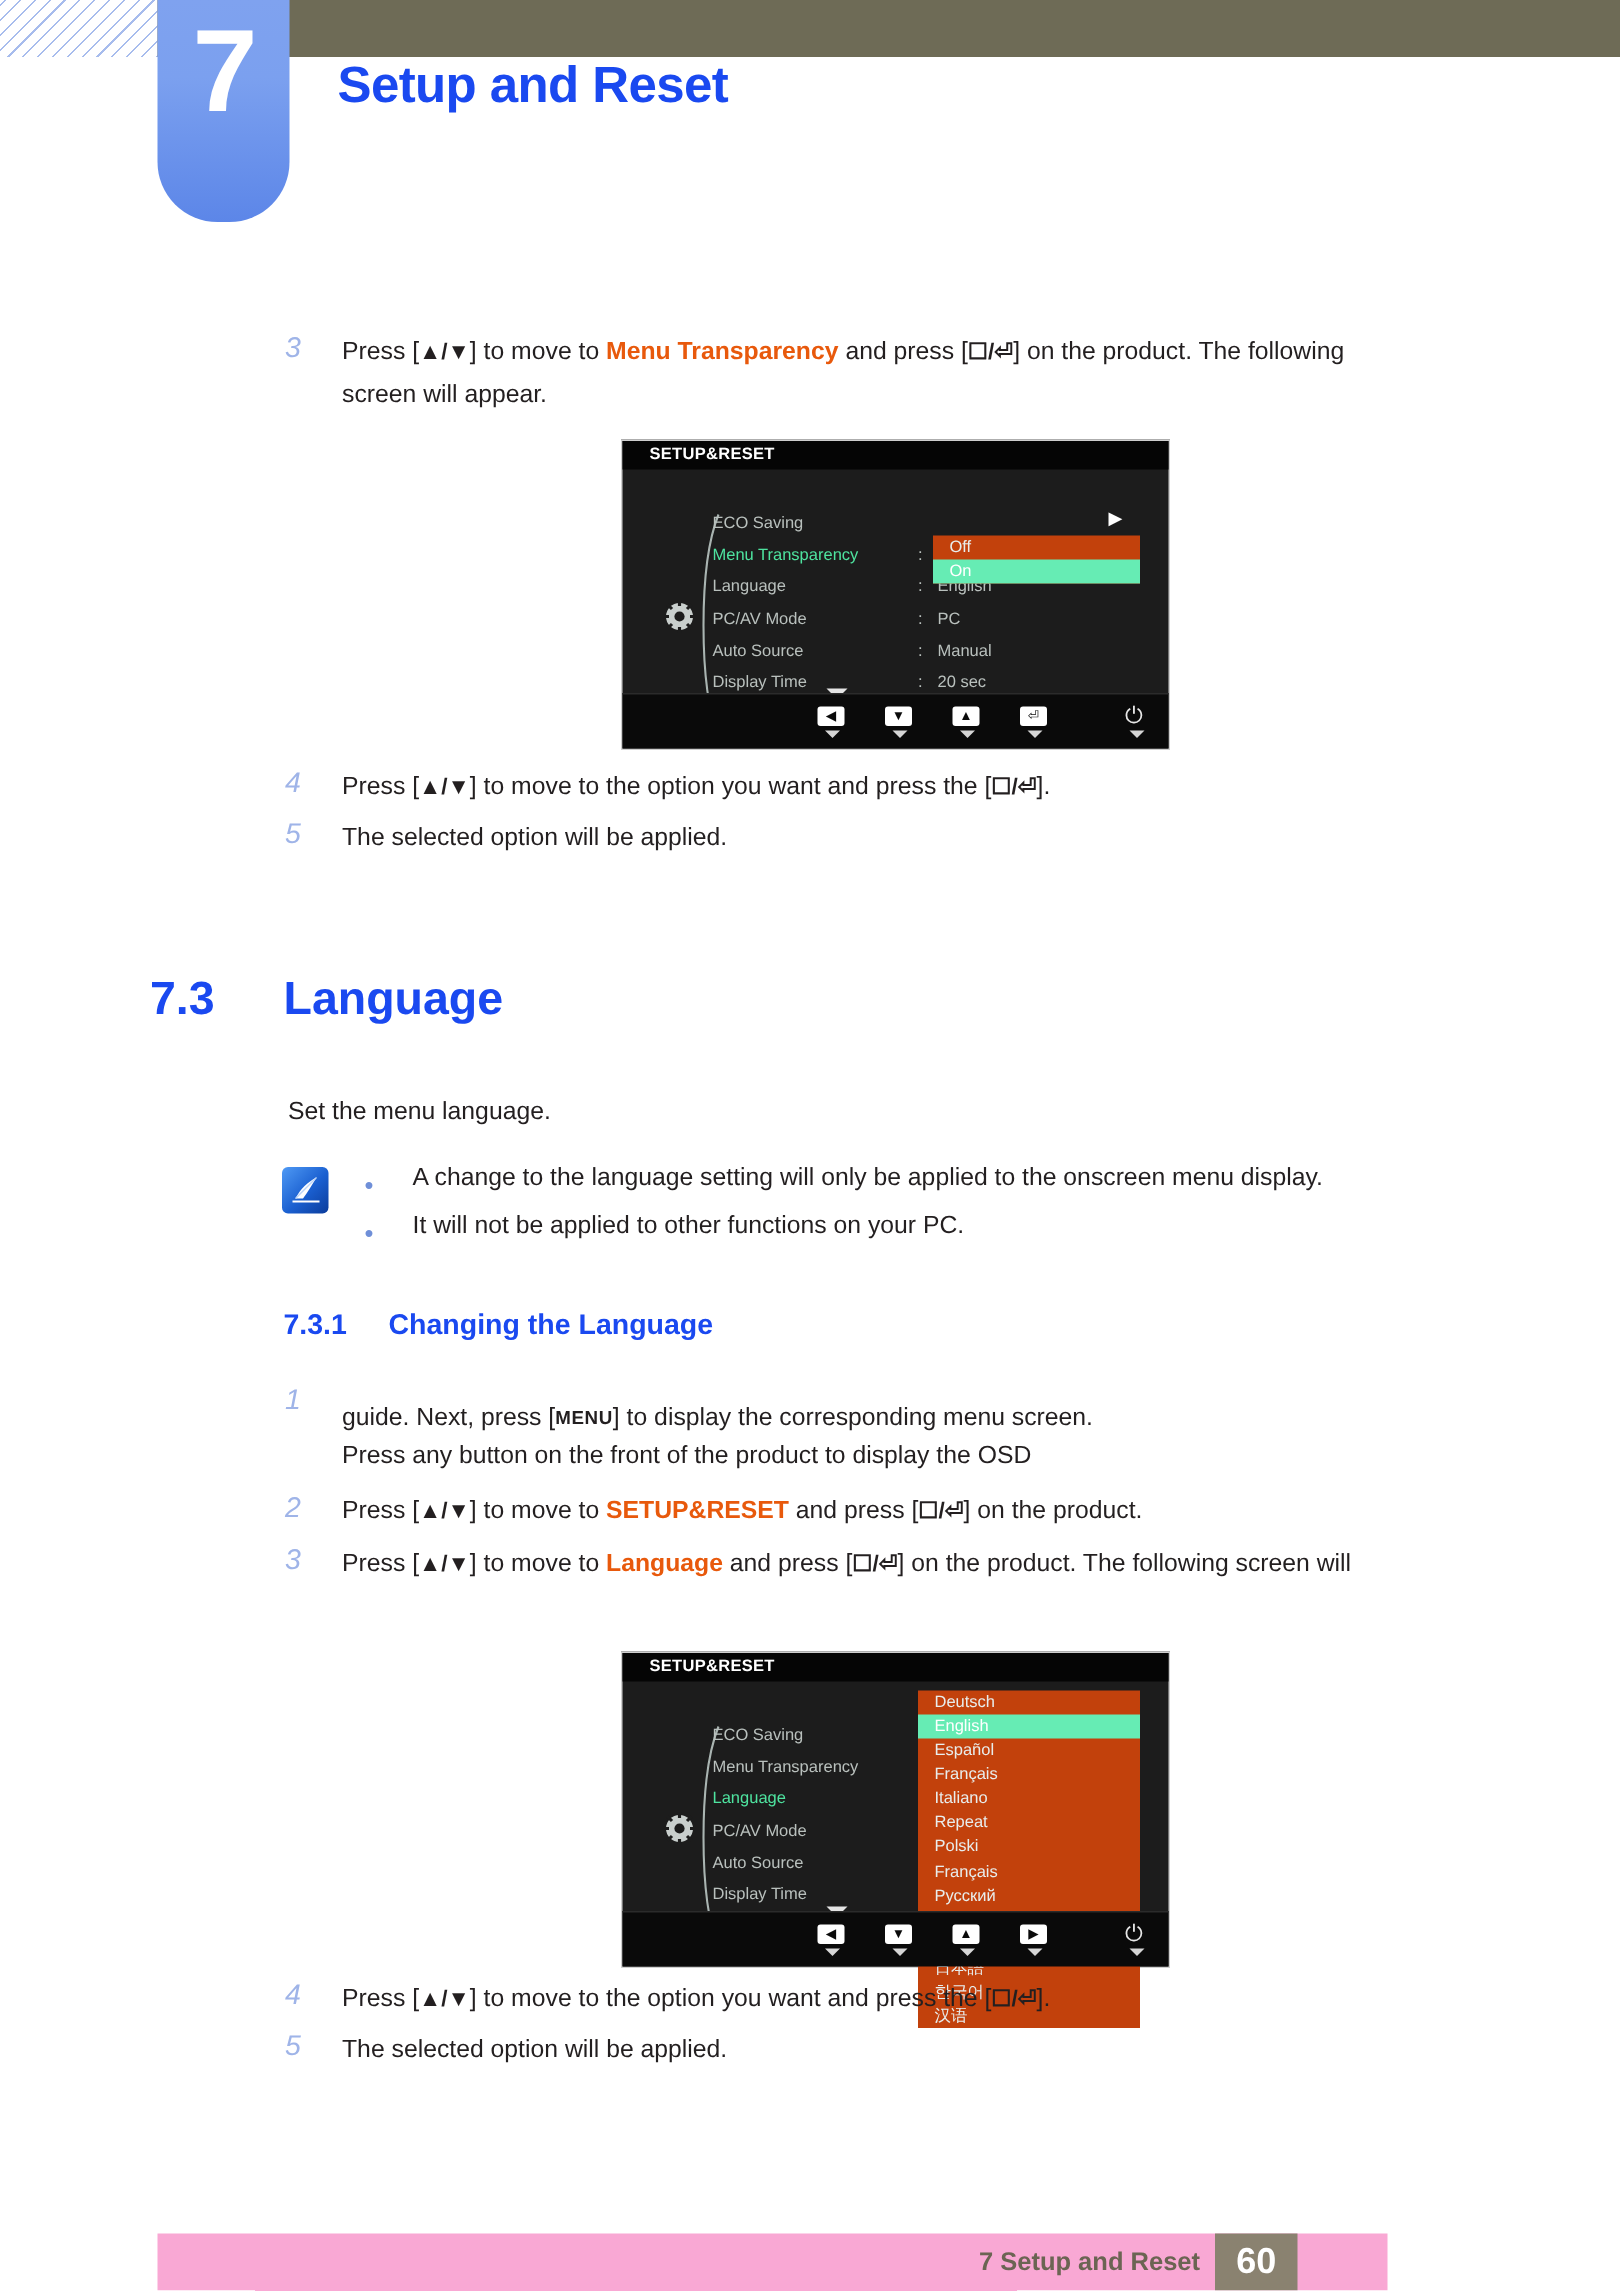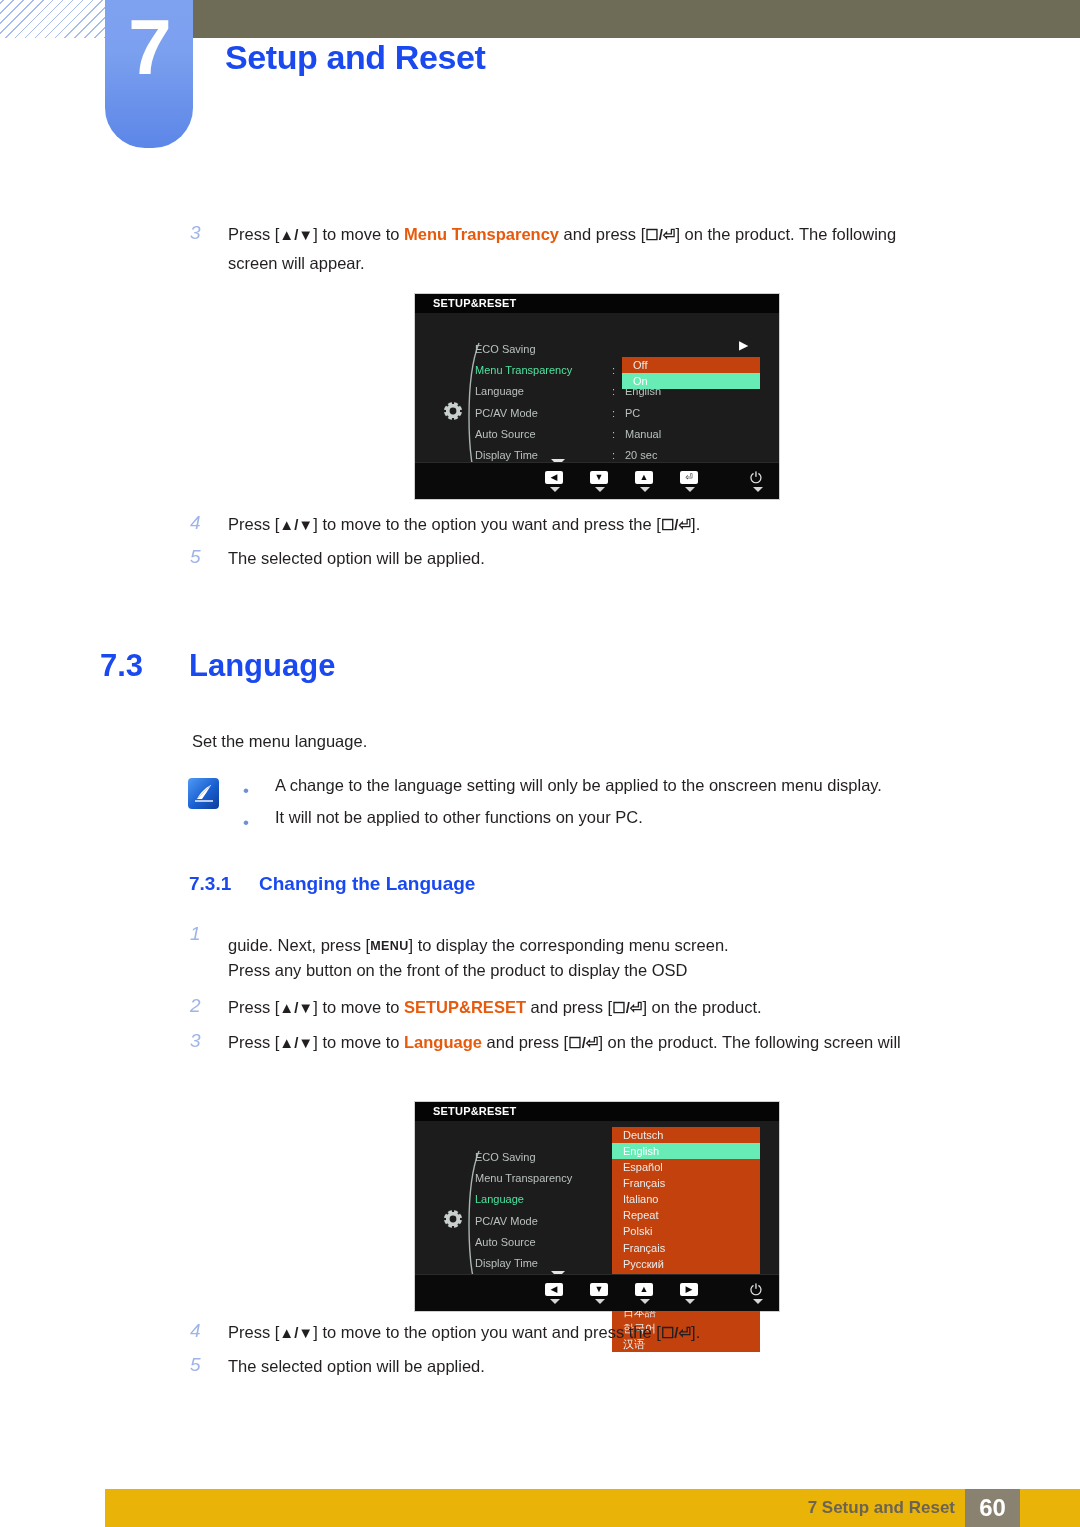--- a/index.html
+++ b/index.html
@@ -270,9 +270,9 @@
     position: absolute;
     left: 105px;
     bottom: 0;
-    width: 975px;
+    width: 820px;
     height: 38px;
-    background: #eab308;
+    background: #f9a8d4;
   }
   .footer-text {
     position: absolute;

